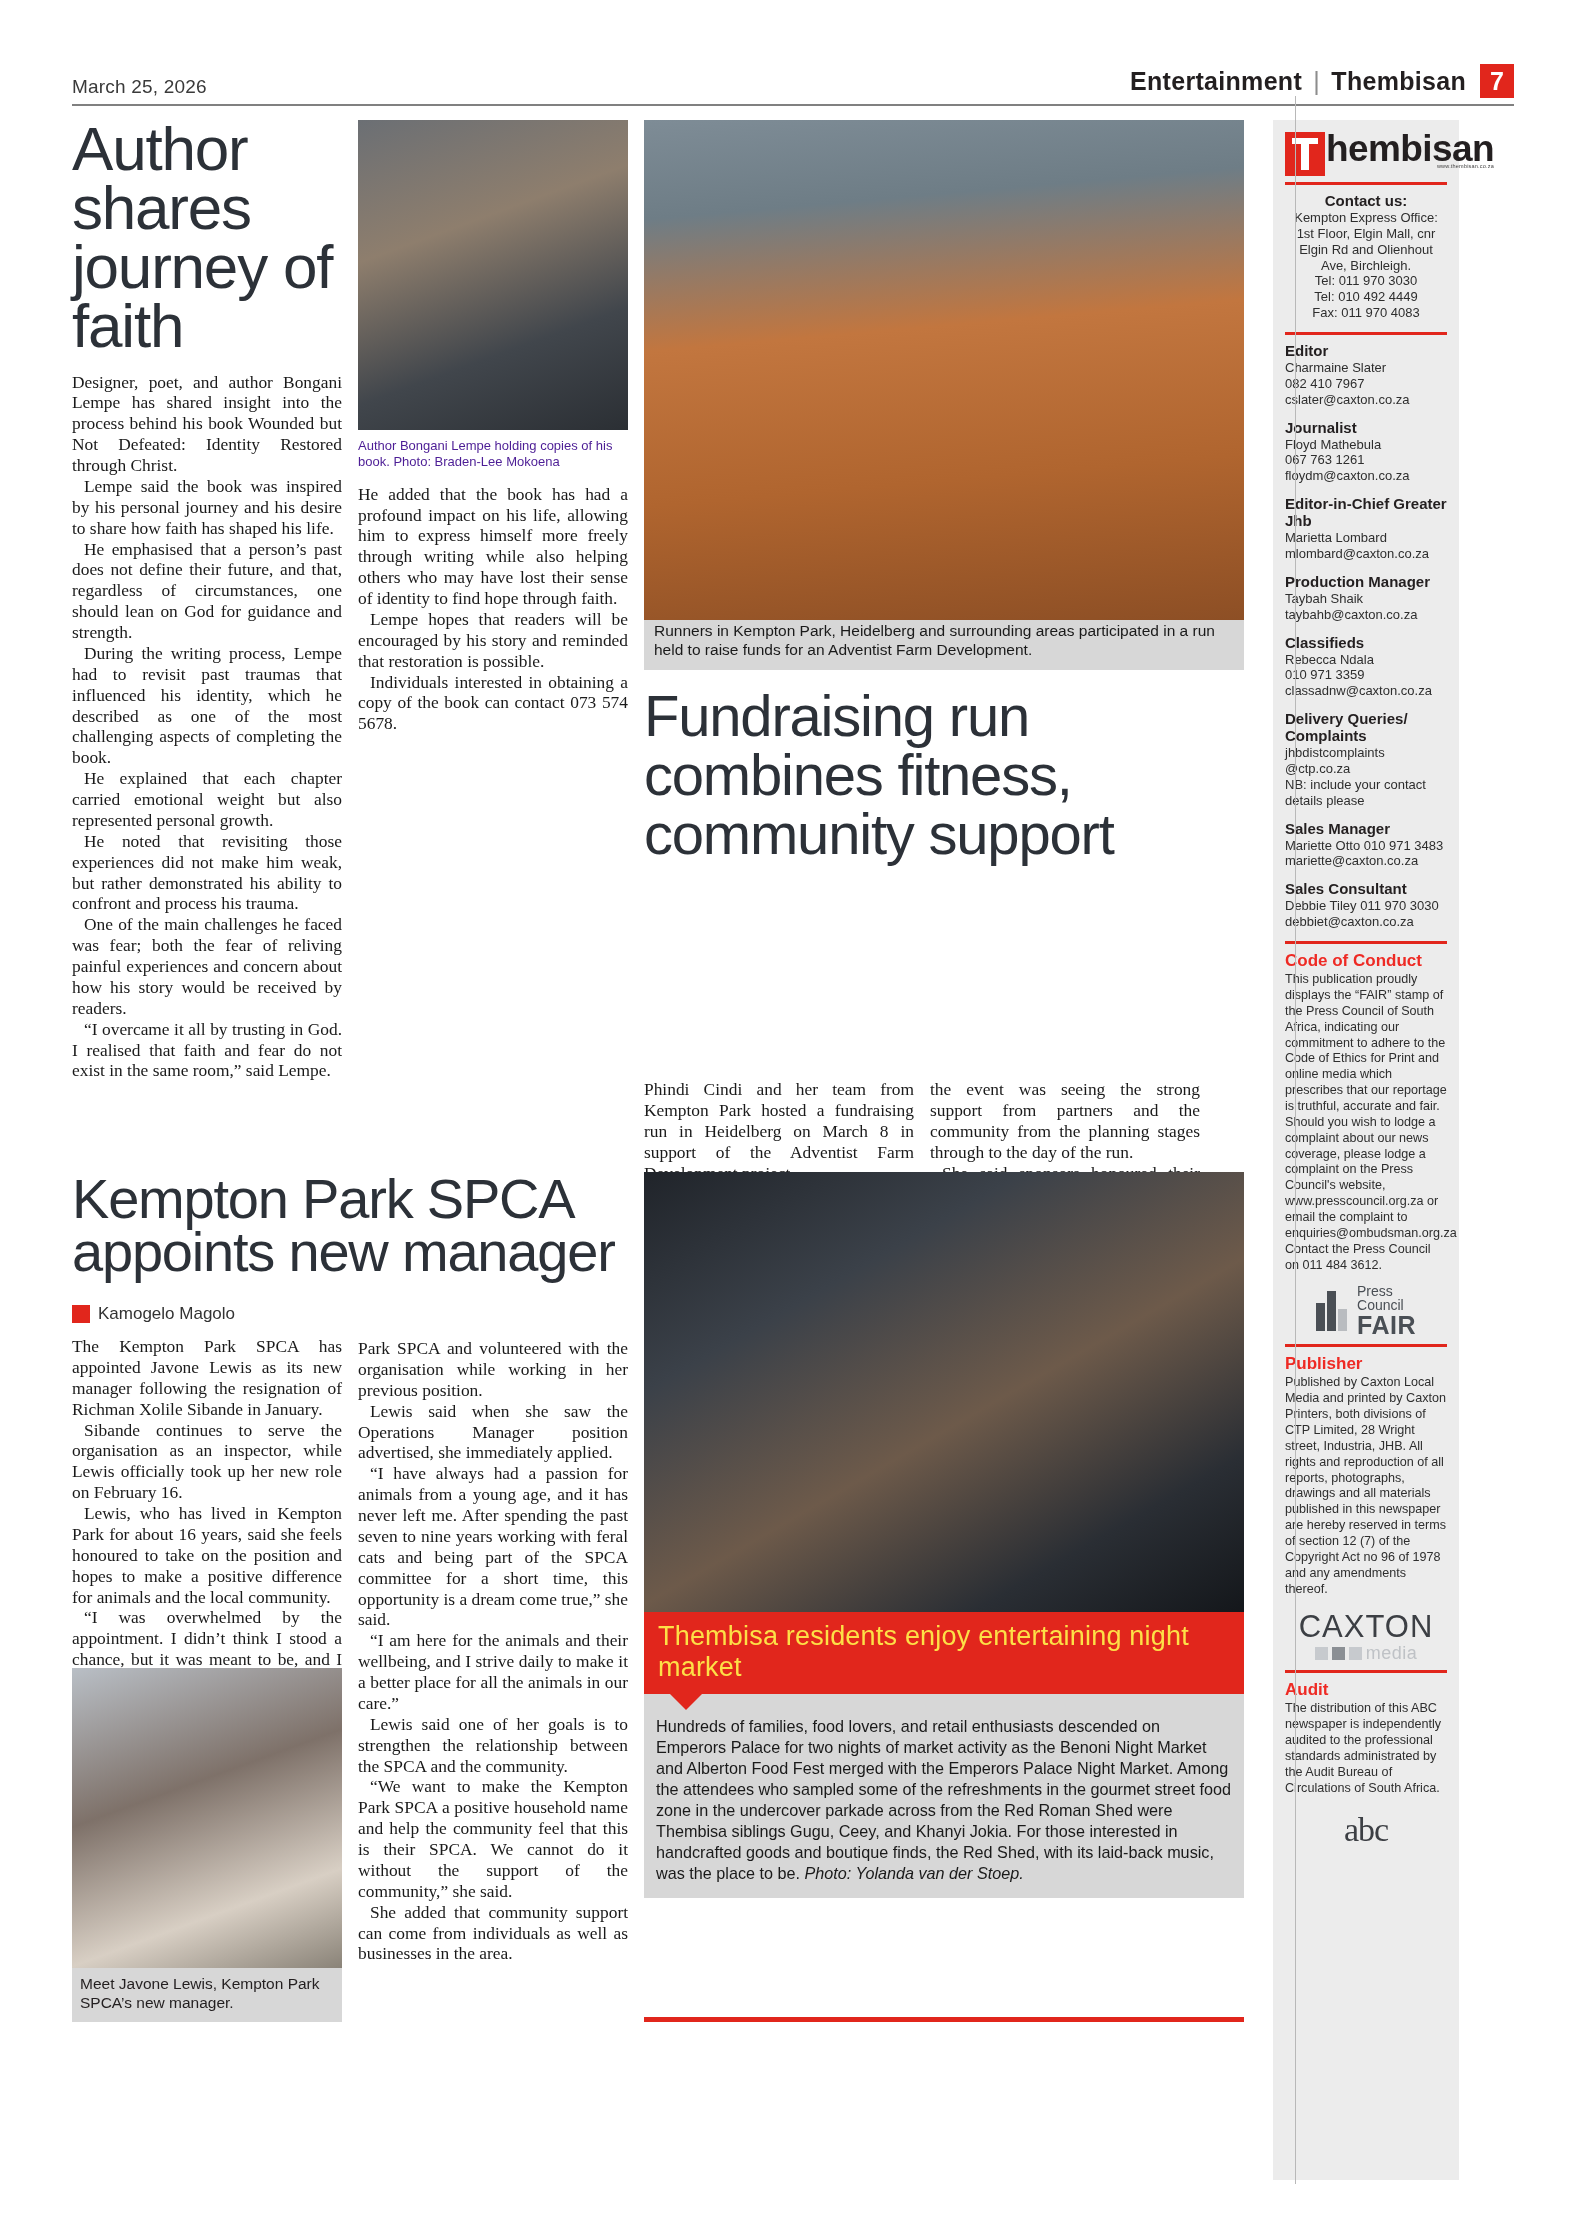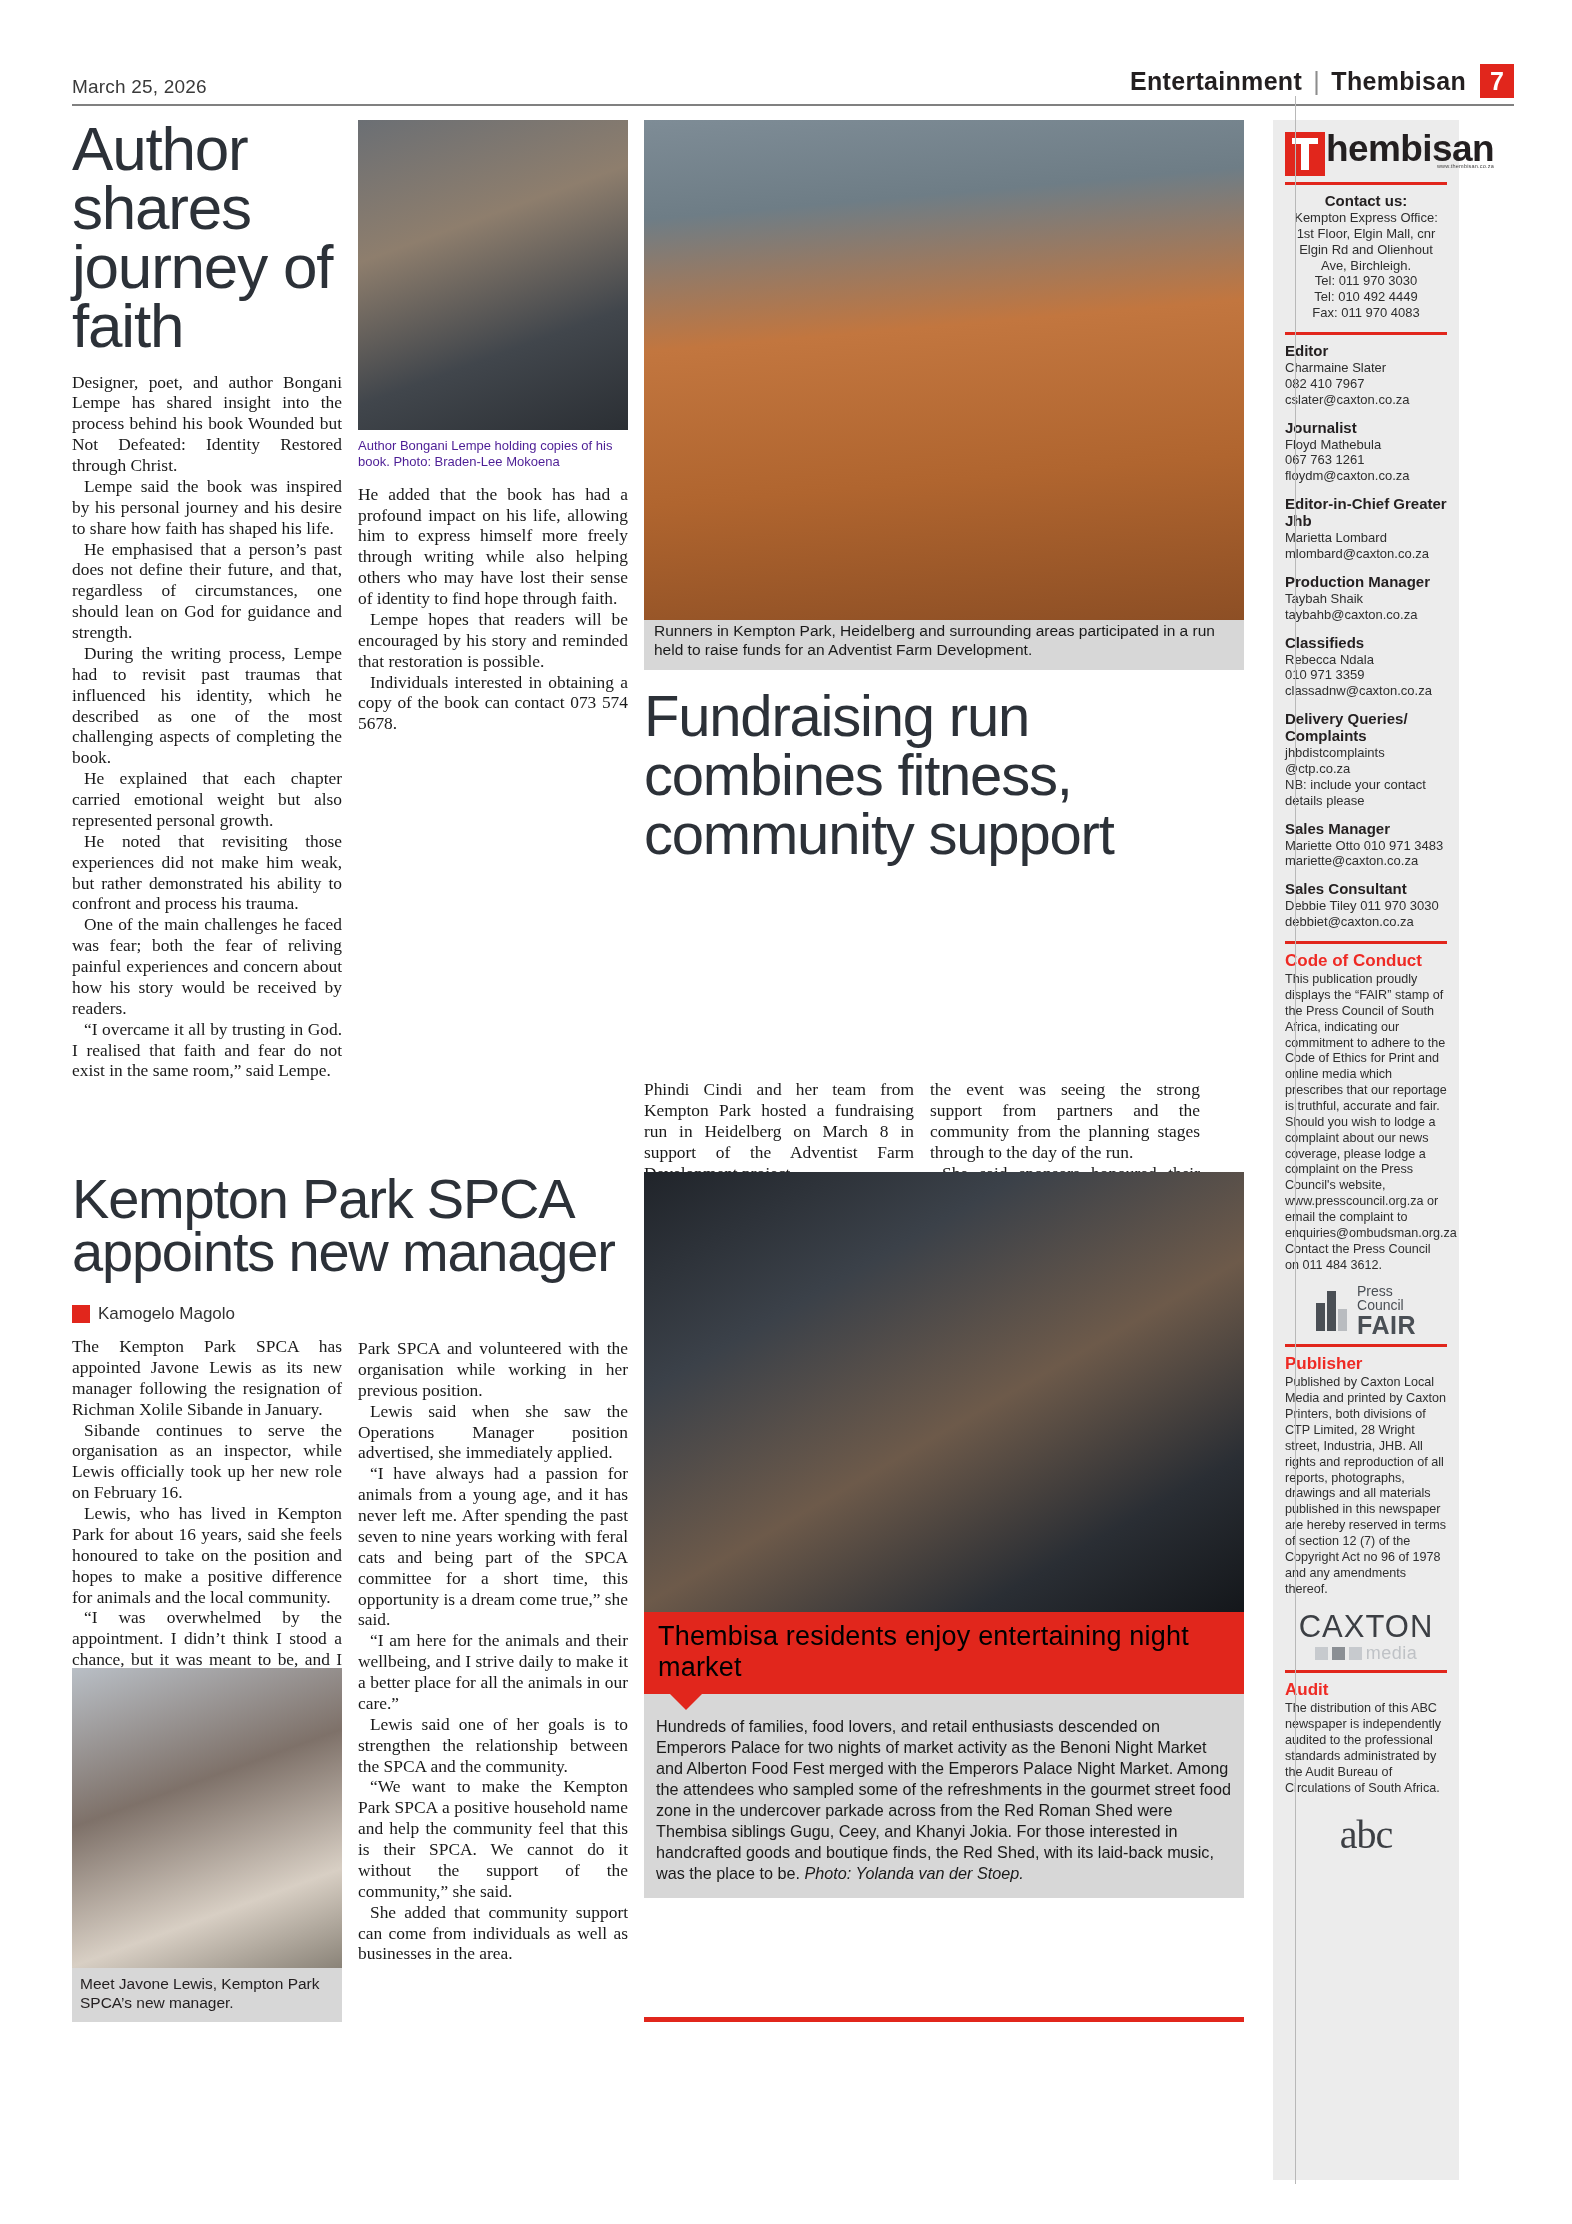--- a/index.html
+++ b/index.html
@@ -75,7 +75,7 @@
   .market { width:600px; border-bottom:5px solid #e1261c; }
   .market .ph.night { height:440px; width:600px;
     background:linear-gradient(150deg,#20242a 0%,#3b4149 28%,#6d5a4a 55%,#2a2e34 80%,#14171b 100%); }
-  .redcap { background:#e1261c; color:#000000; font-family:"Liberation Sans Narrow","Liberation Sans",sans-serif;
+  .redcap { background:#e1261c; color:#fde047; font-family:"Liberation Sans Narrow","Liberation Sans",sans-serif;
             font-weight:400; font-size:27px; letter-spacing:.2px; padding:9px 14px 11px; position:relative; }
   .redcap:after { content:""; position:absolute; left:26px; bottom:-16px; width:0; height:0;
                   border-left:16px solid transparent; border-right:16px solid transparent;

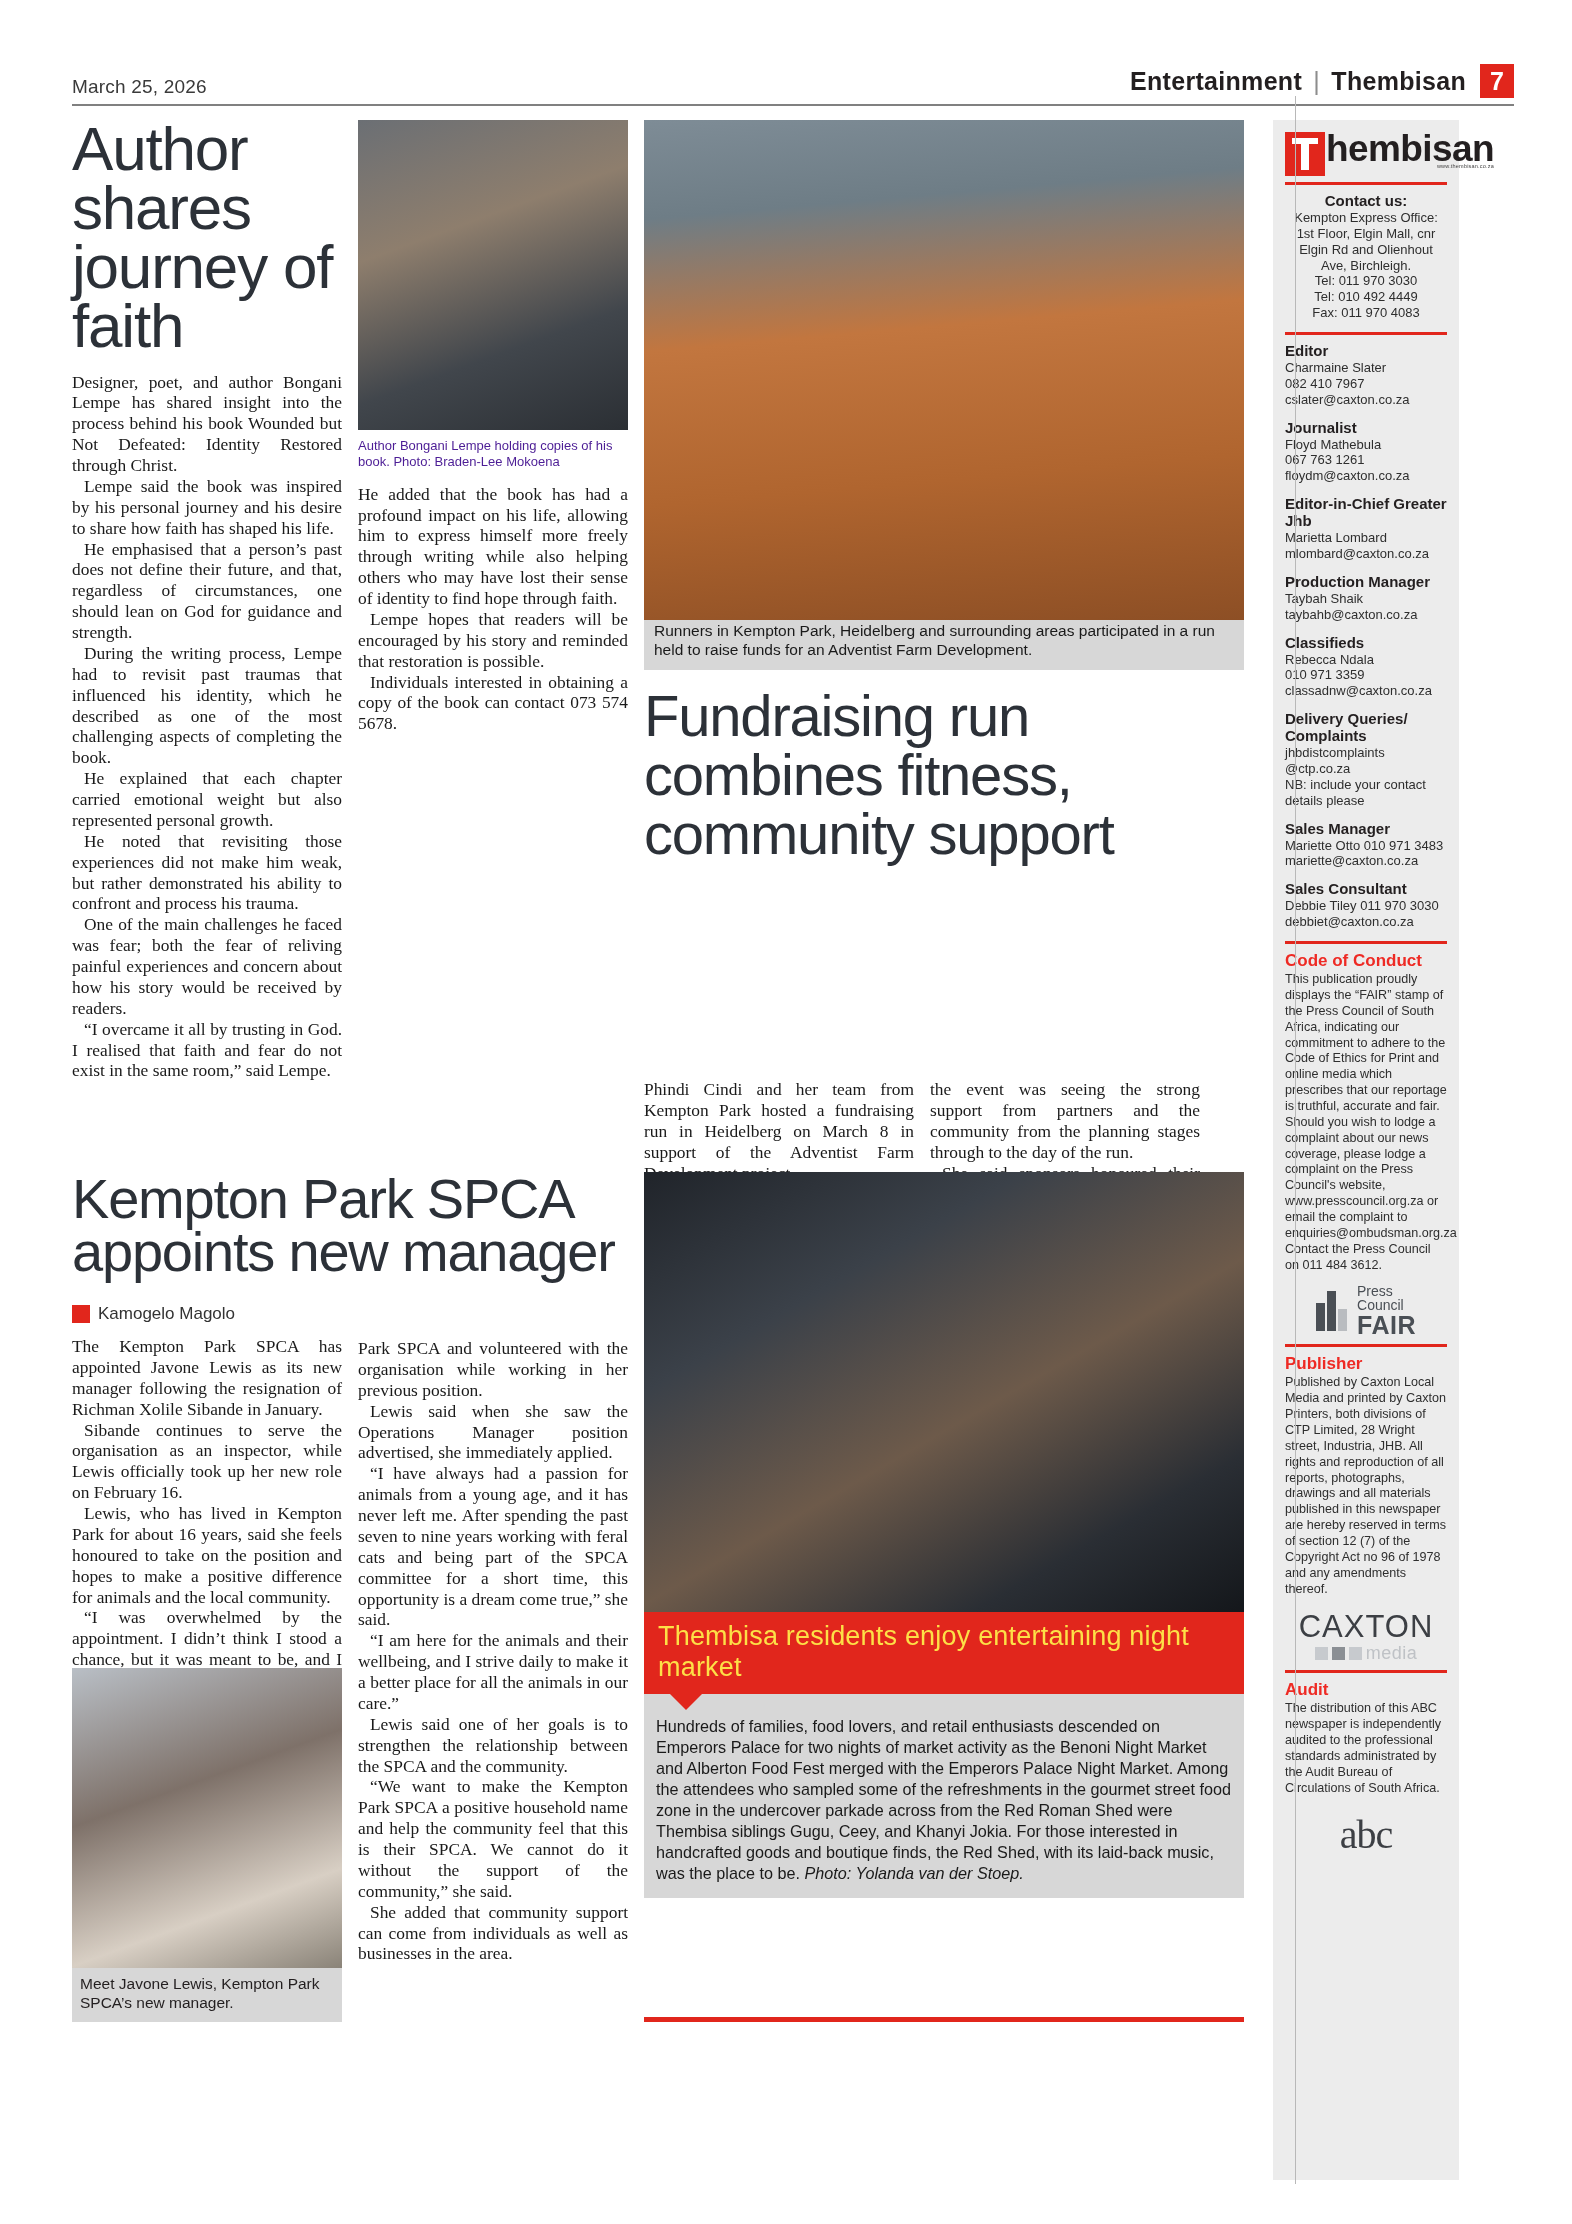--- a/index.html
+++ b/index.html
@@ -120,7 +120,7 @@
   .caxton .media { font-size:18px; color:#bfc2c6; letter-spacing:.5px; }
 
   .abc { text-align:center; margin-top:14px; font-family:"Liberation Serif",serif;
-         font-size:40px; color:#3c3f44; letter-spacing:-1px; }
+         font-size:34px; color:#3c3f44; letter-spacing:-1px; }
 
   .vrule { position:absolute; left:1295px; top:96px; bottom:40px; width:1px; background:#b8b8b8; }
 </style>

